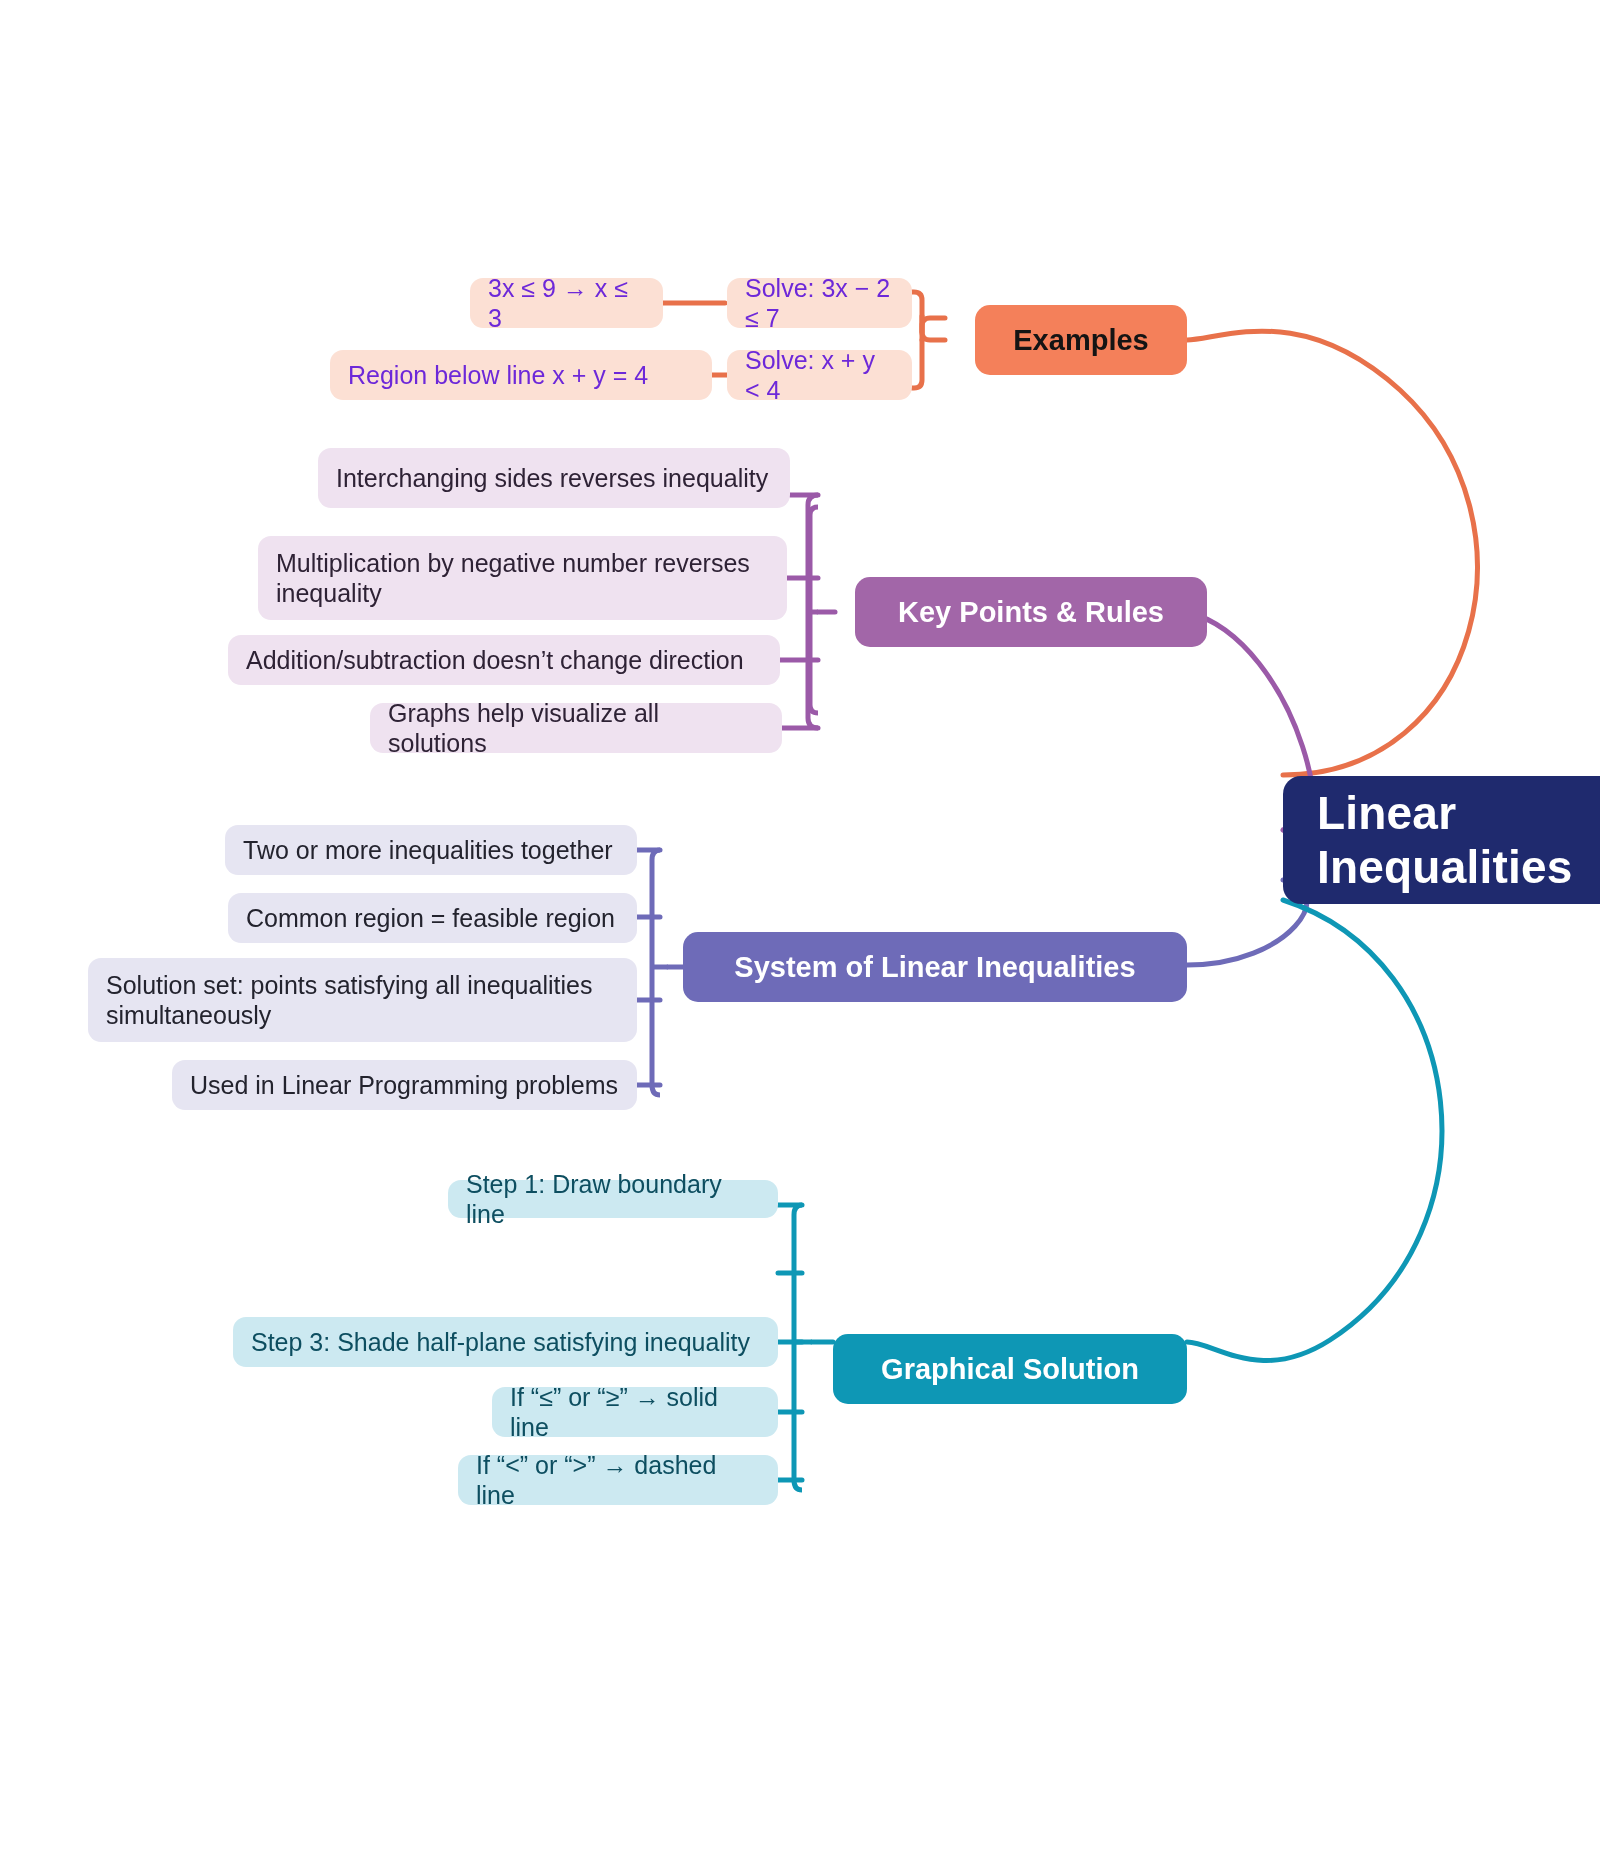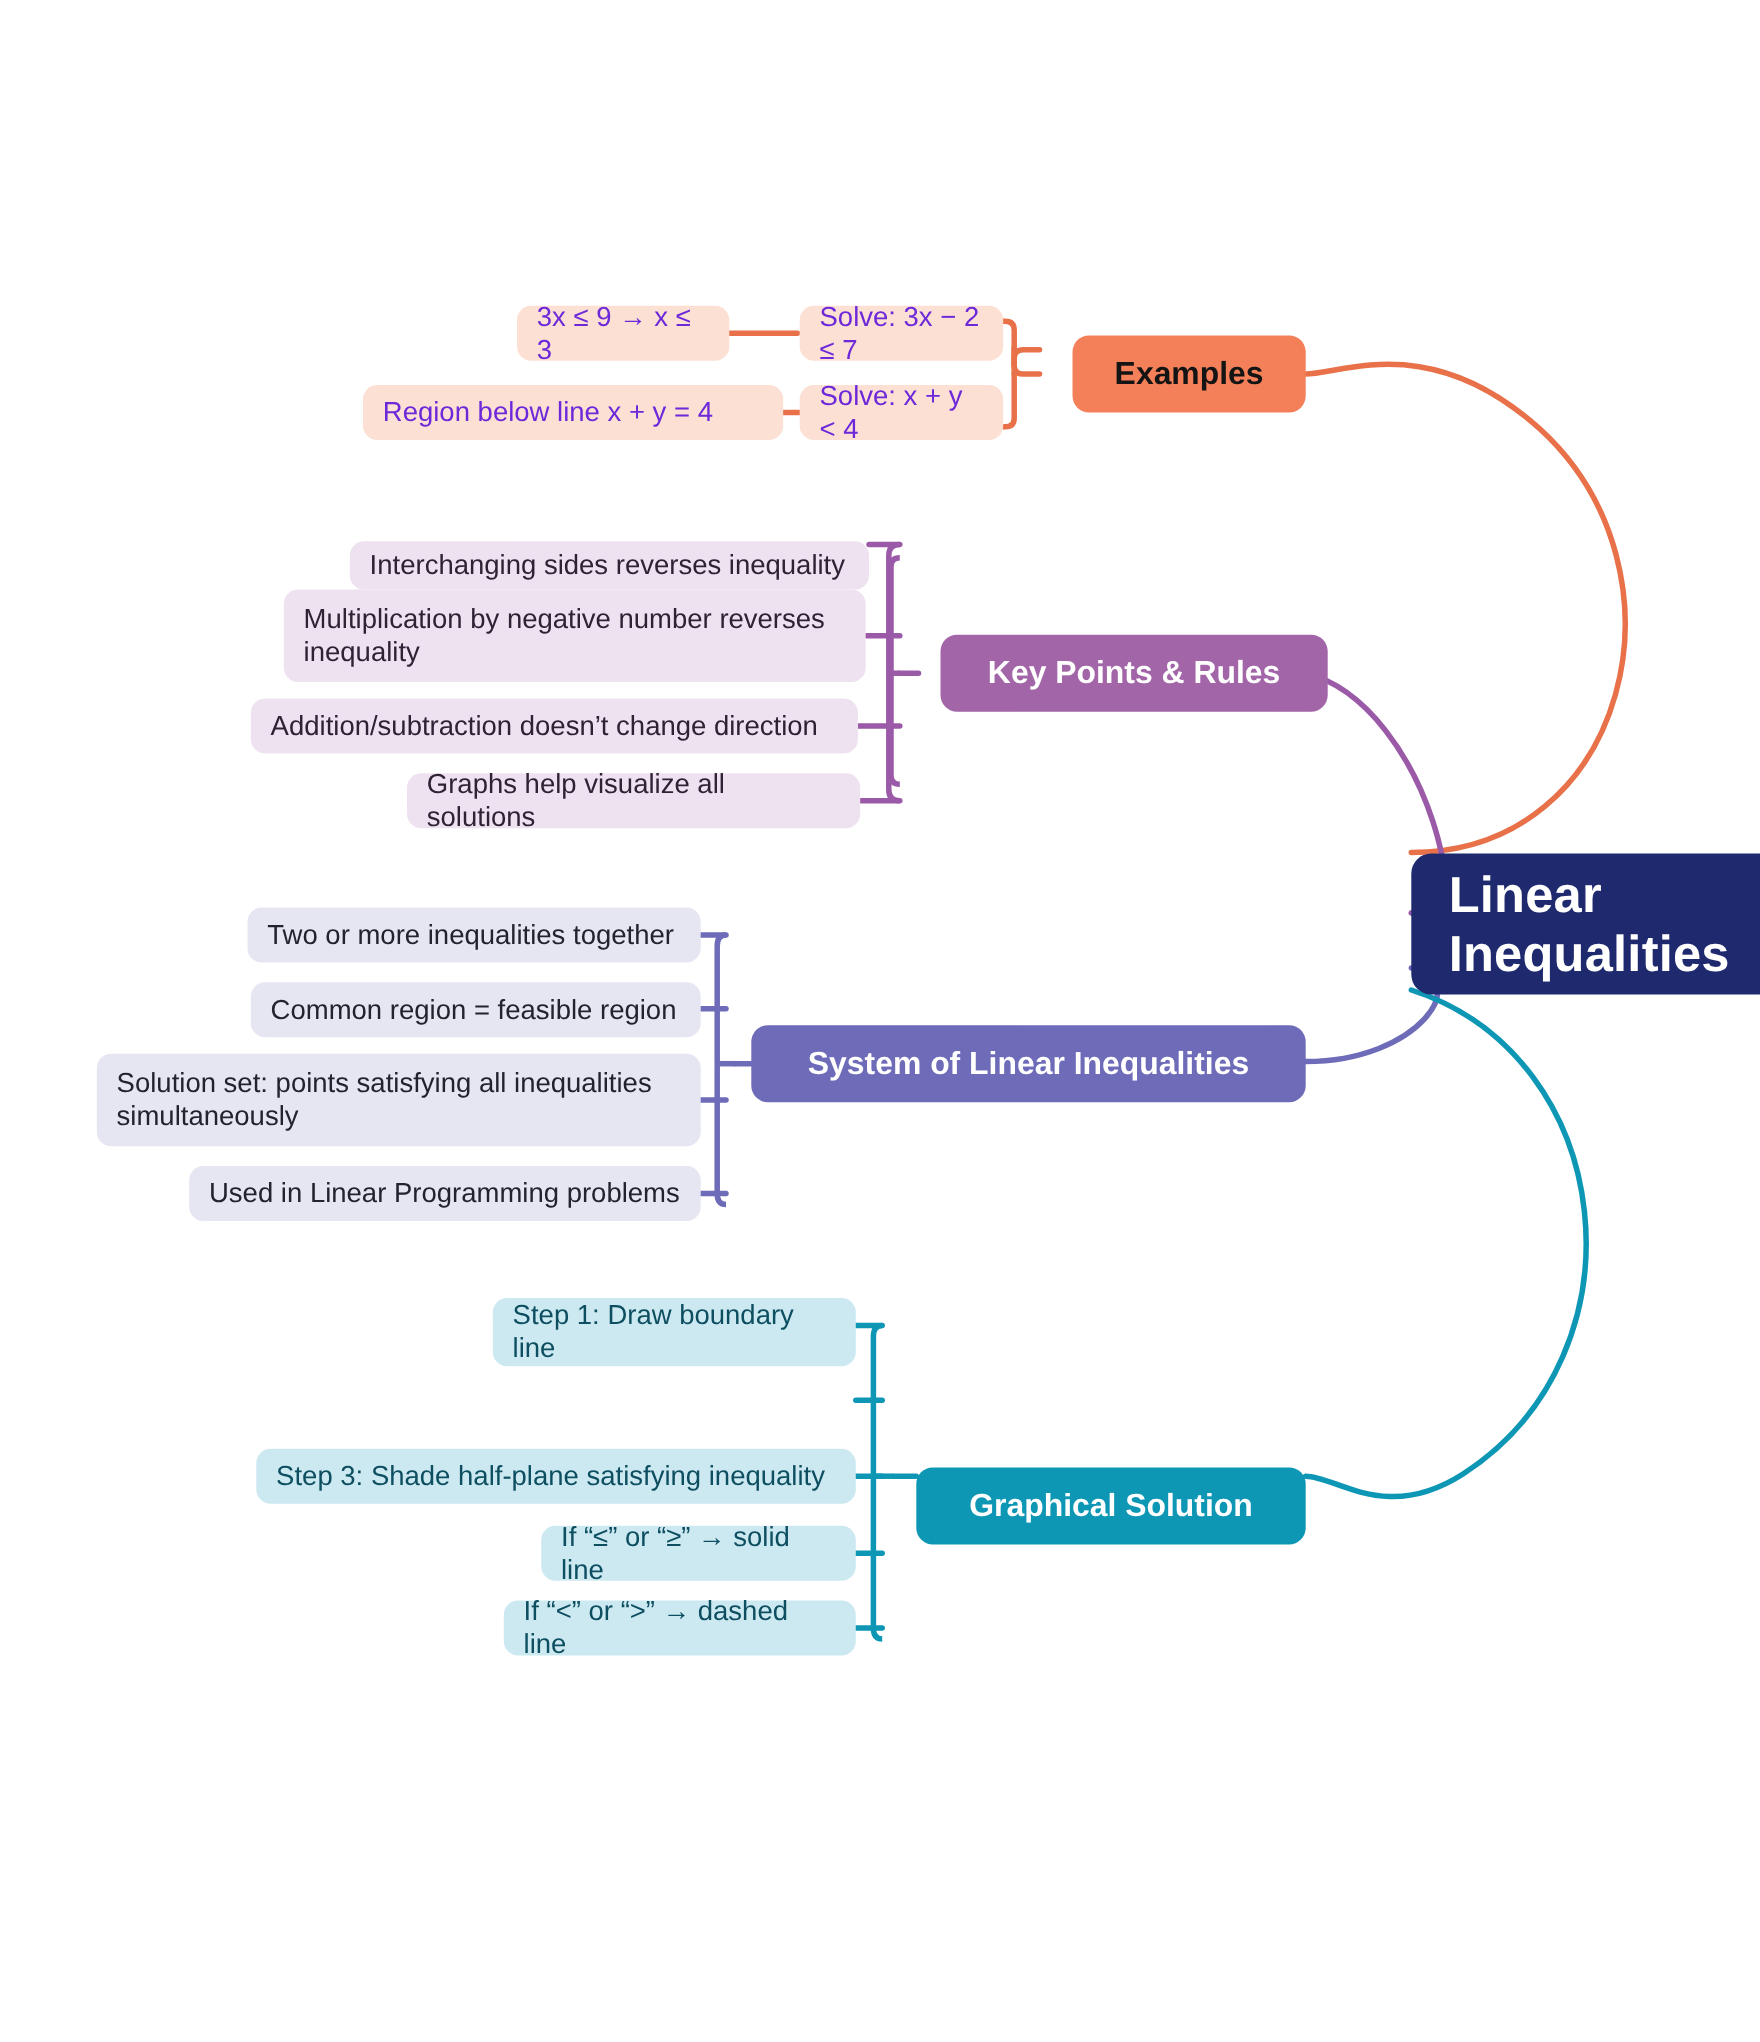--- a/index.html
+++ b/index.html
@@ -156,7 +156,7 @@
     <span>Key Points &amp; Rules</span>
   </div>
 
-  <div class="node leaf purple align-left" style="left:318px; top:492px; width:472px; height:44px;">
+  <div class="node leaf purple align-left" style="left:318px; top:448px; width:472px; height:60px;">
     <span>Interchanging sides reverses inequality</span>
   </div>
 

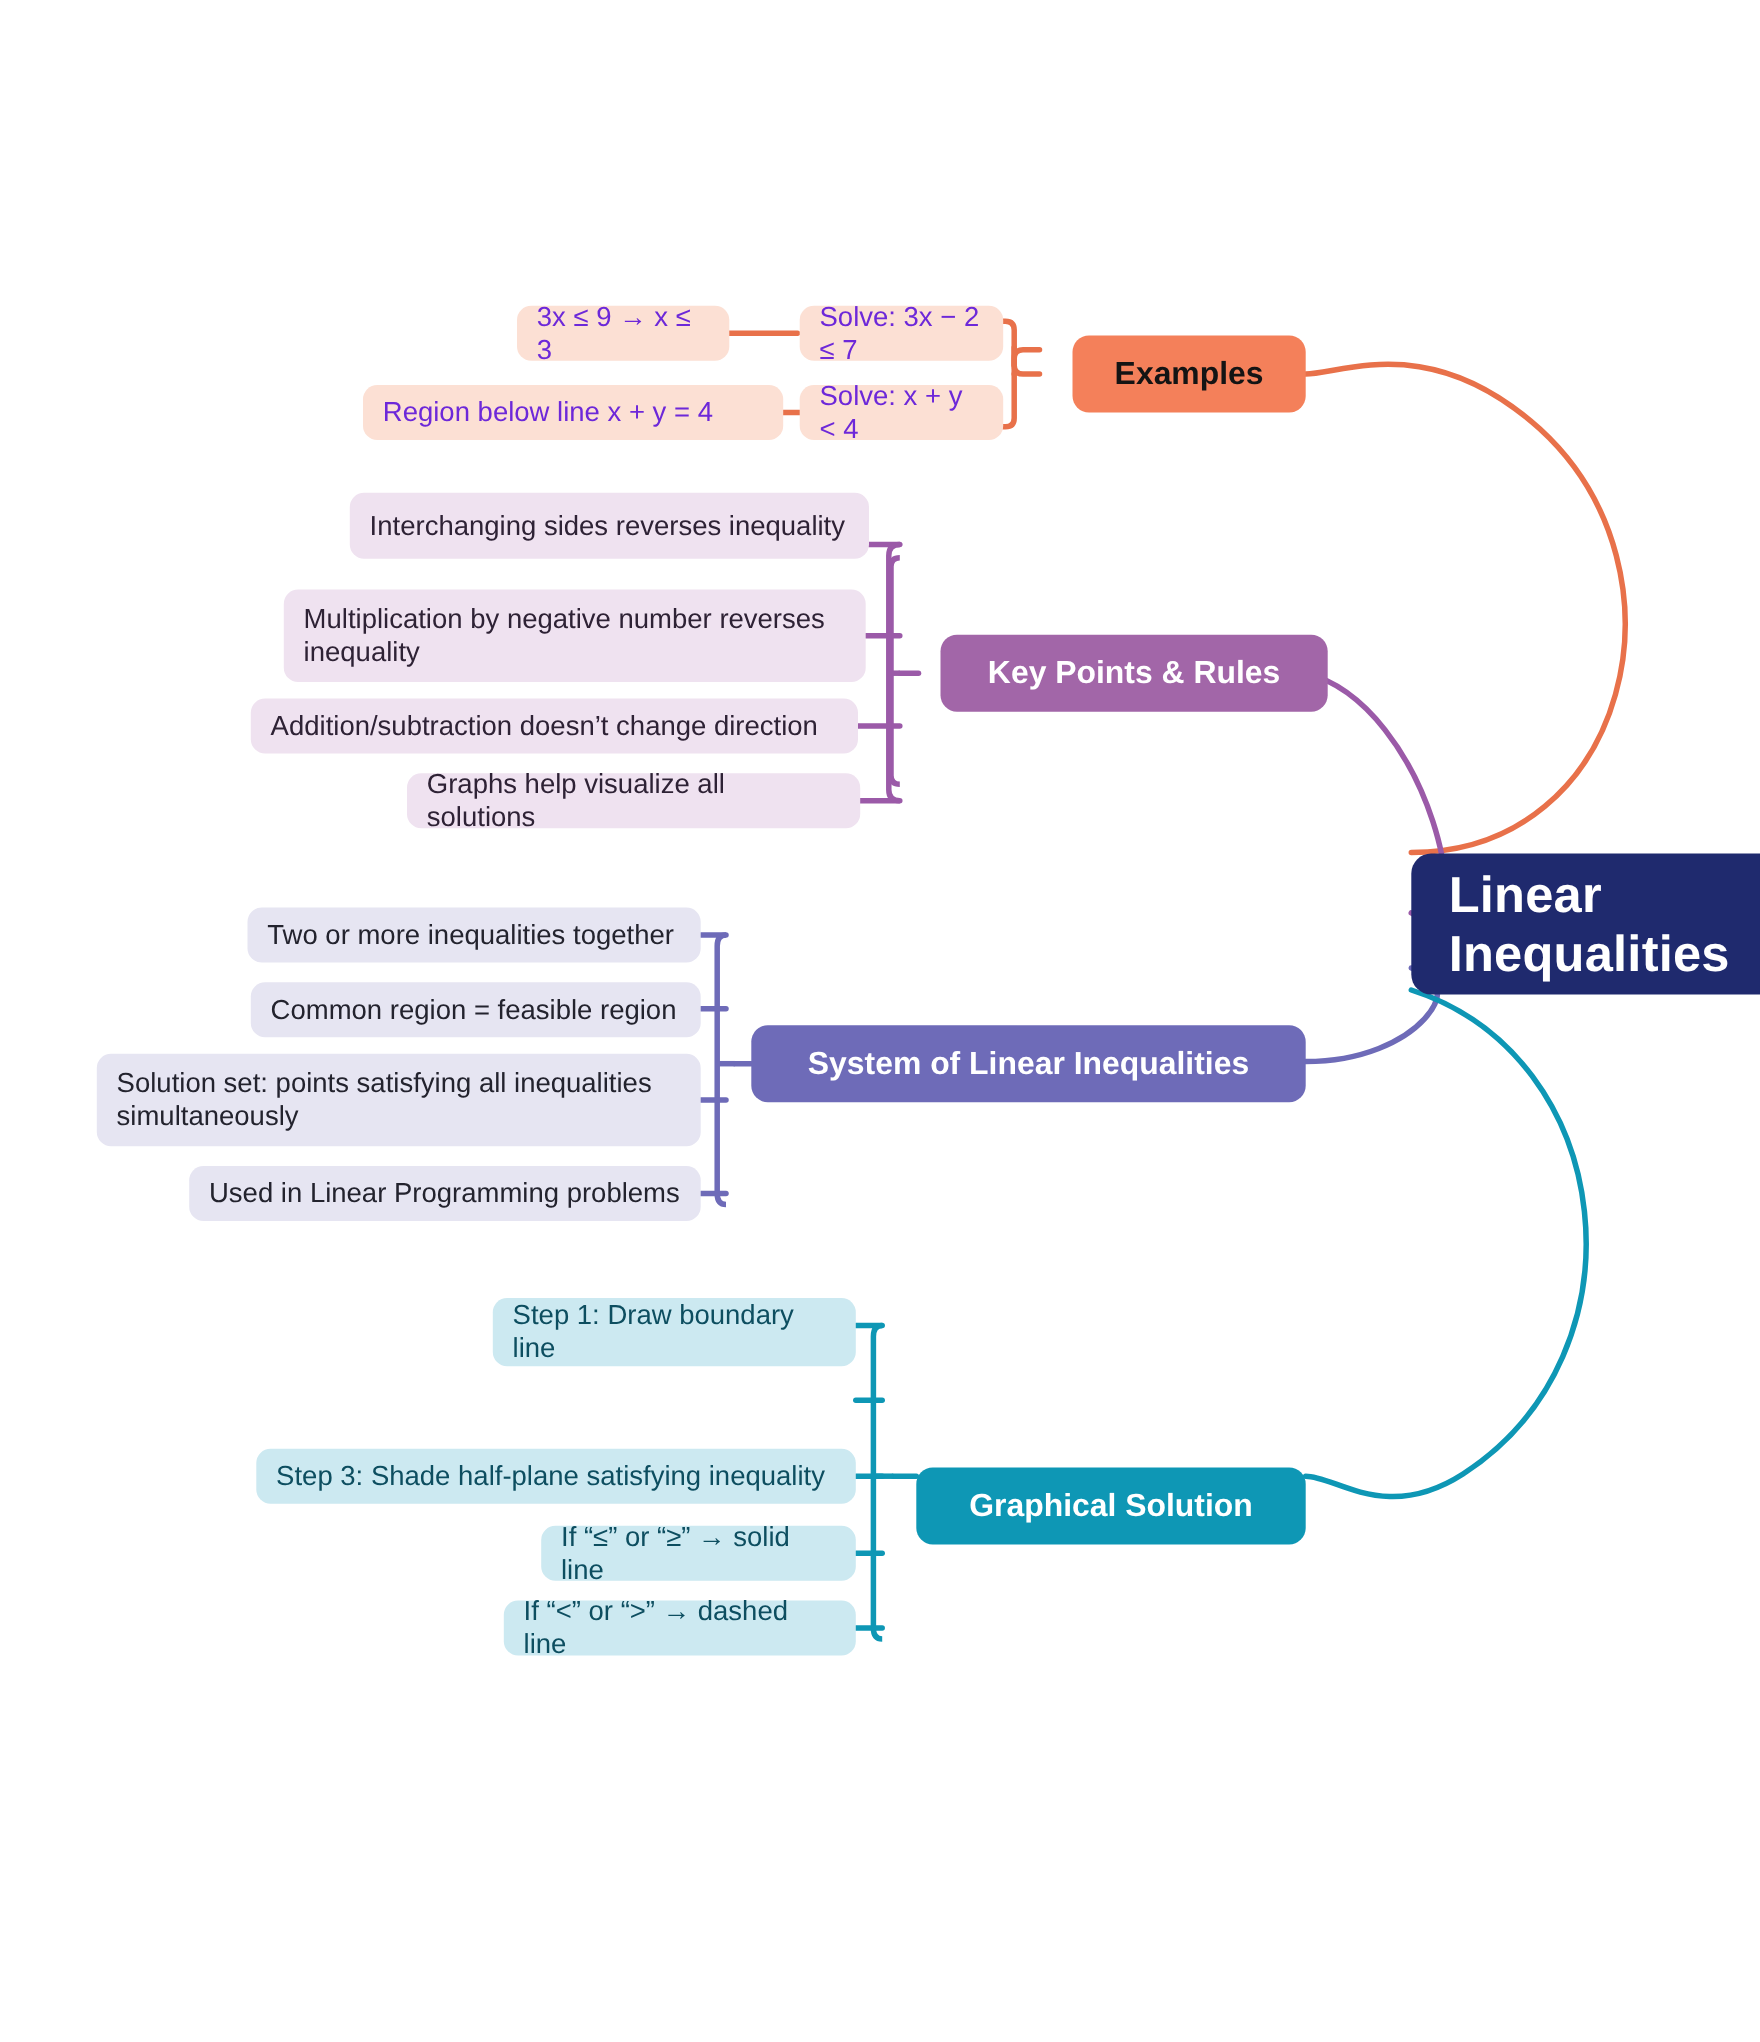--- a/index.html
+++ b/index.html
@@ -196,7 +196,7 @@
     <span>Graphical Solution</span>
   </div>
 
-  <div class="node leaf teal align-left" style="left:448px; top:1180px; width:330px; height:62px;">
+  <div class="node leaf teal align-left" style="left:448px; top:1180px; width:330px; height:38px;">
     <span>Step 1: Draw boundary line</span>
   </div>
 

